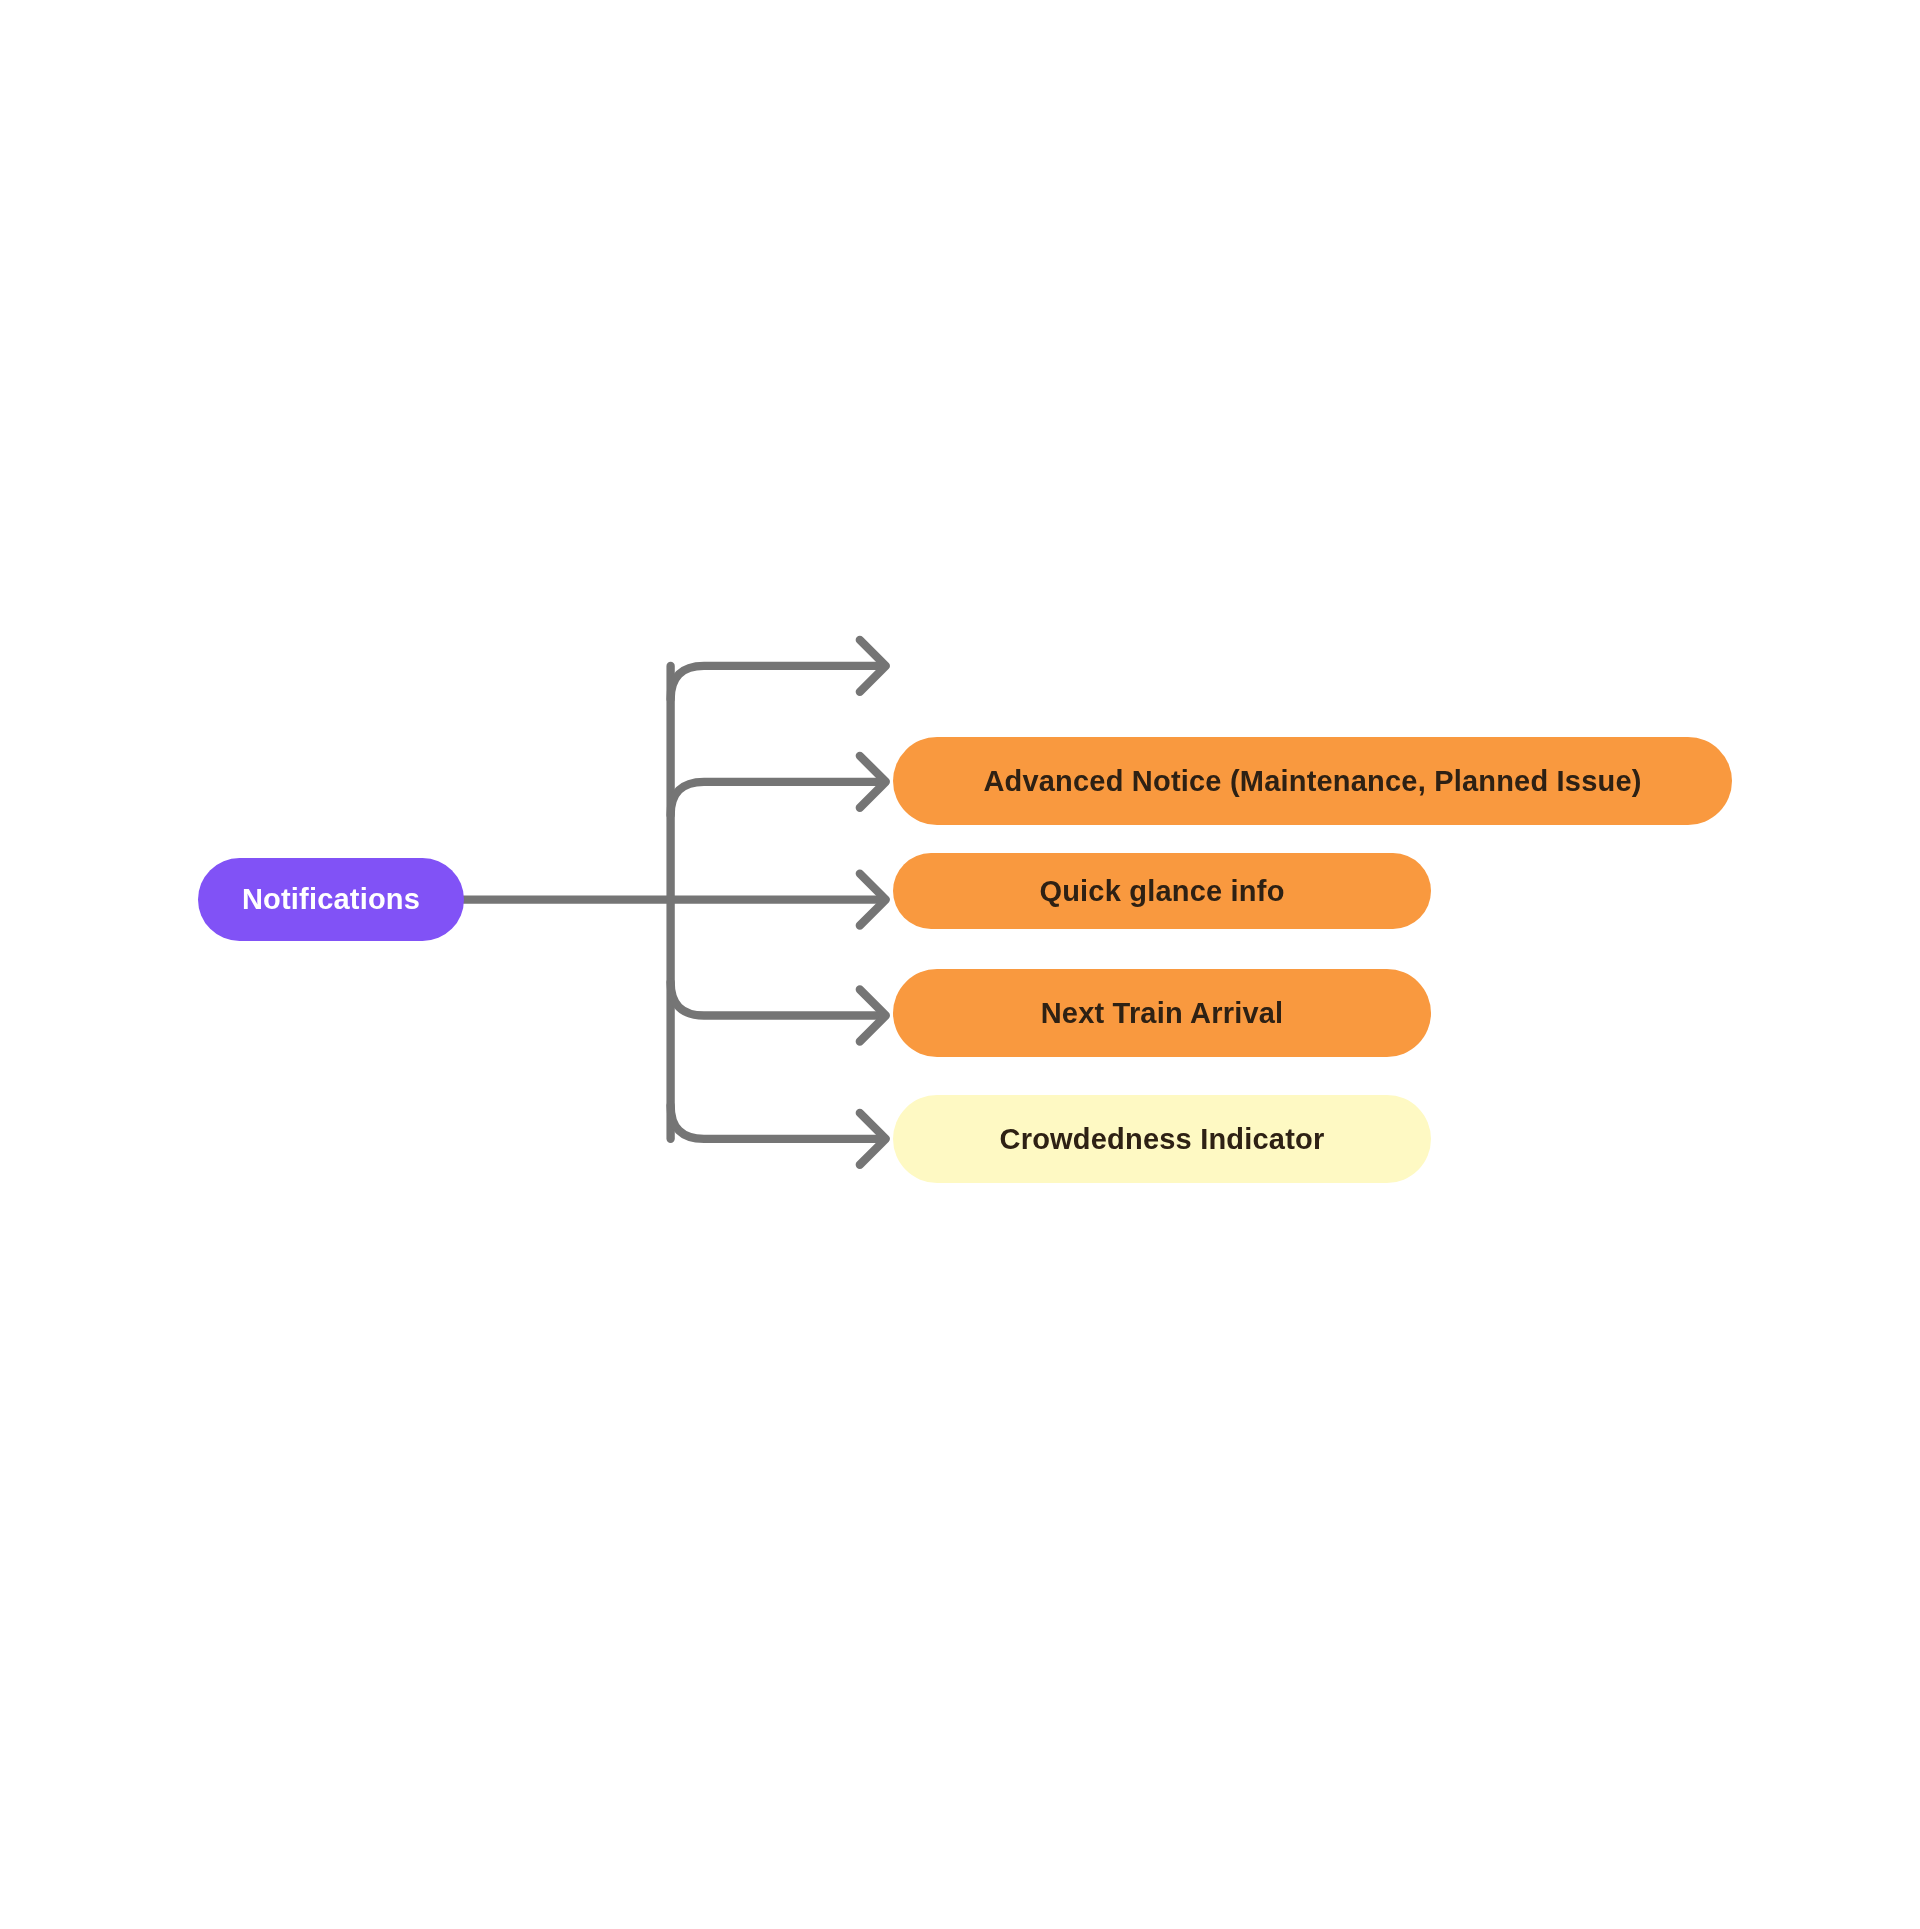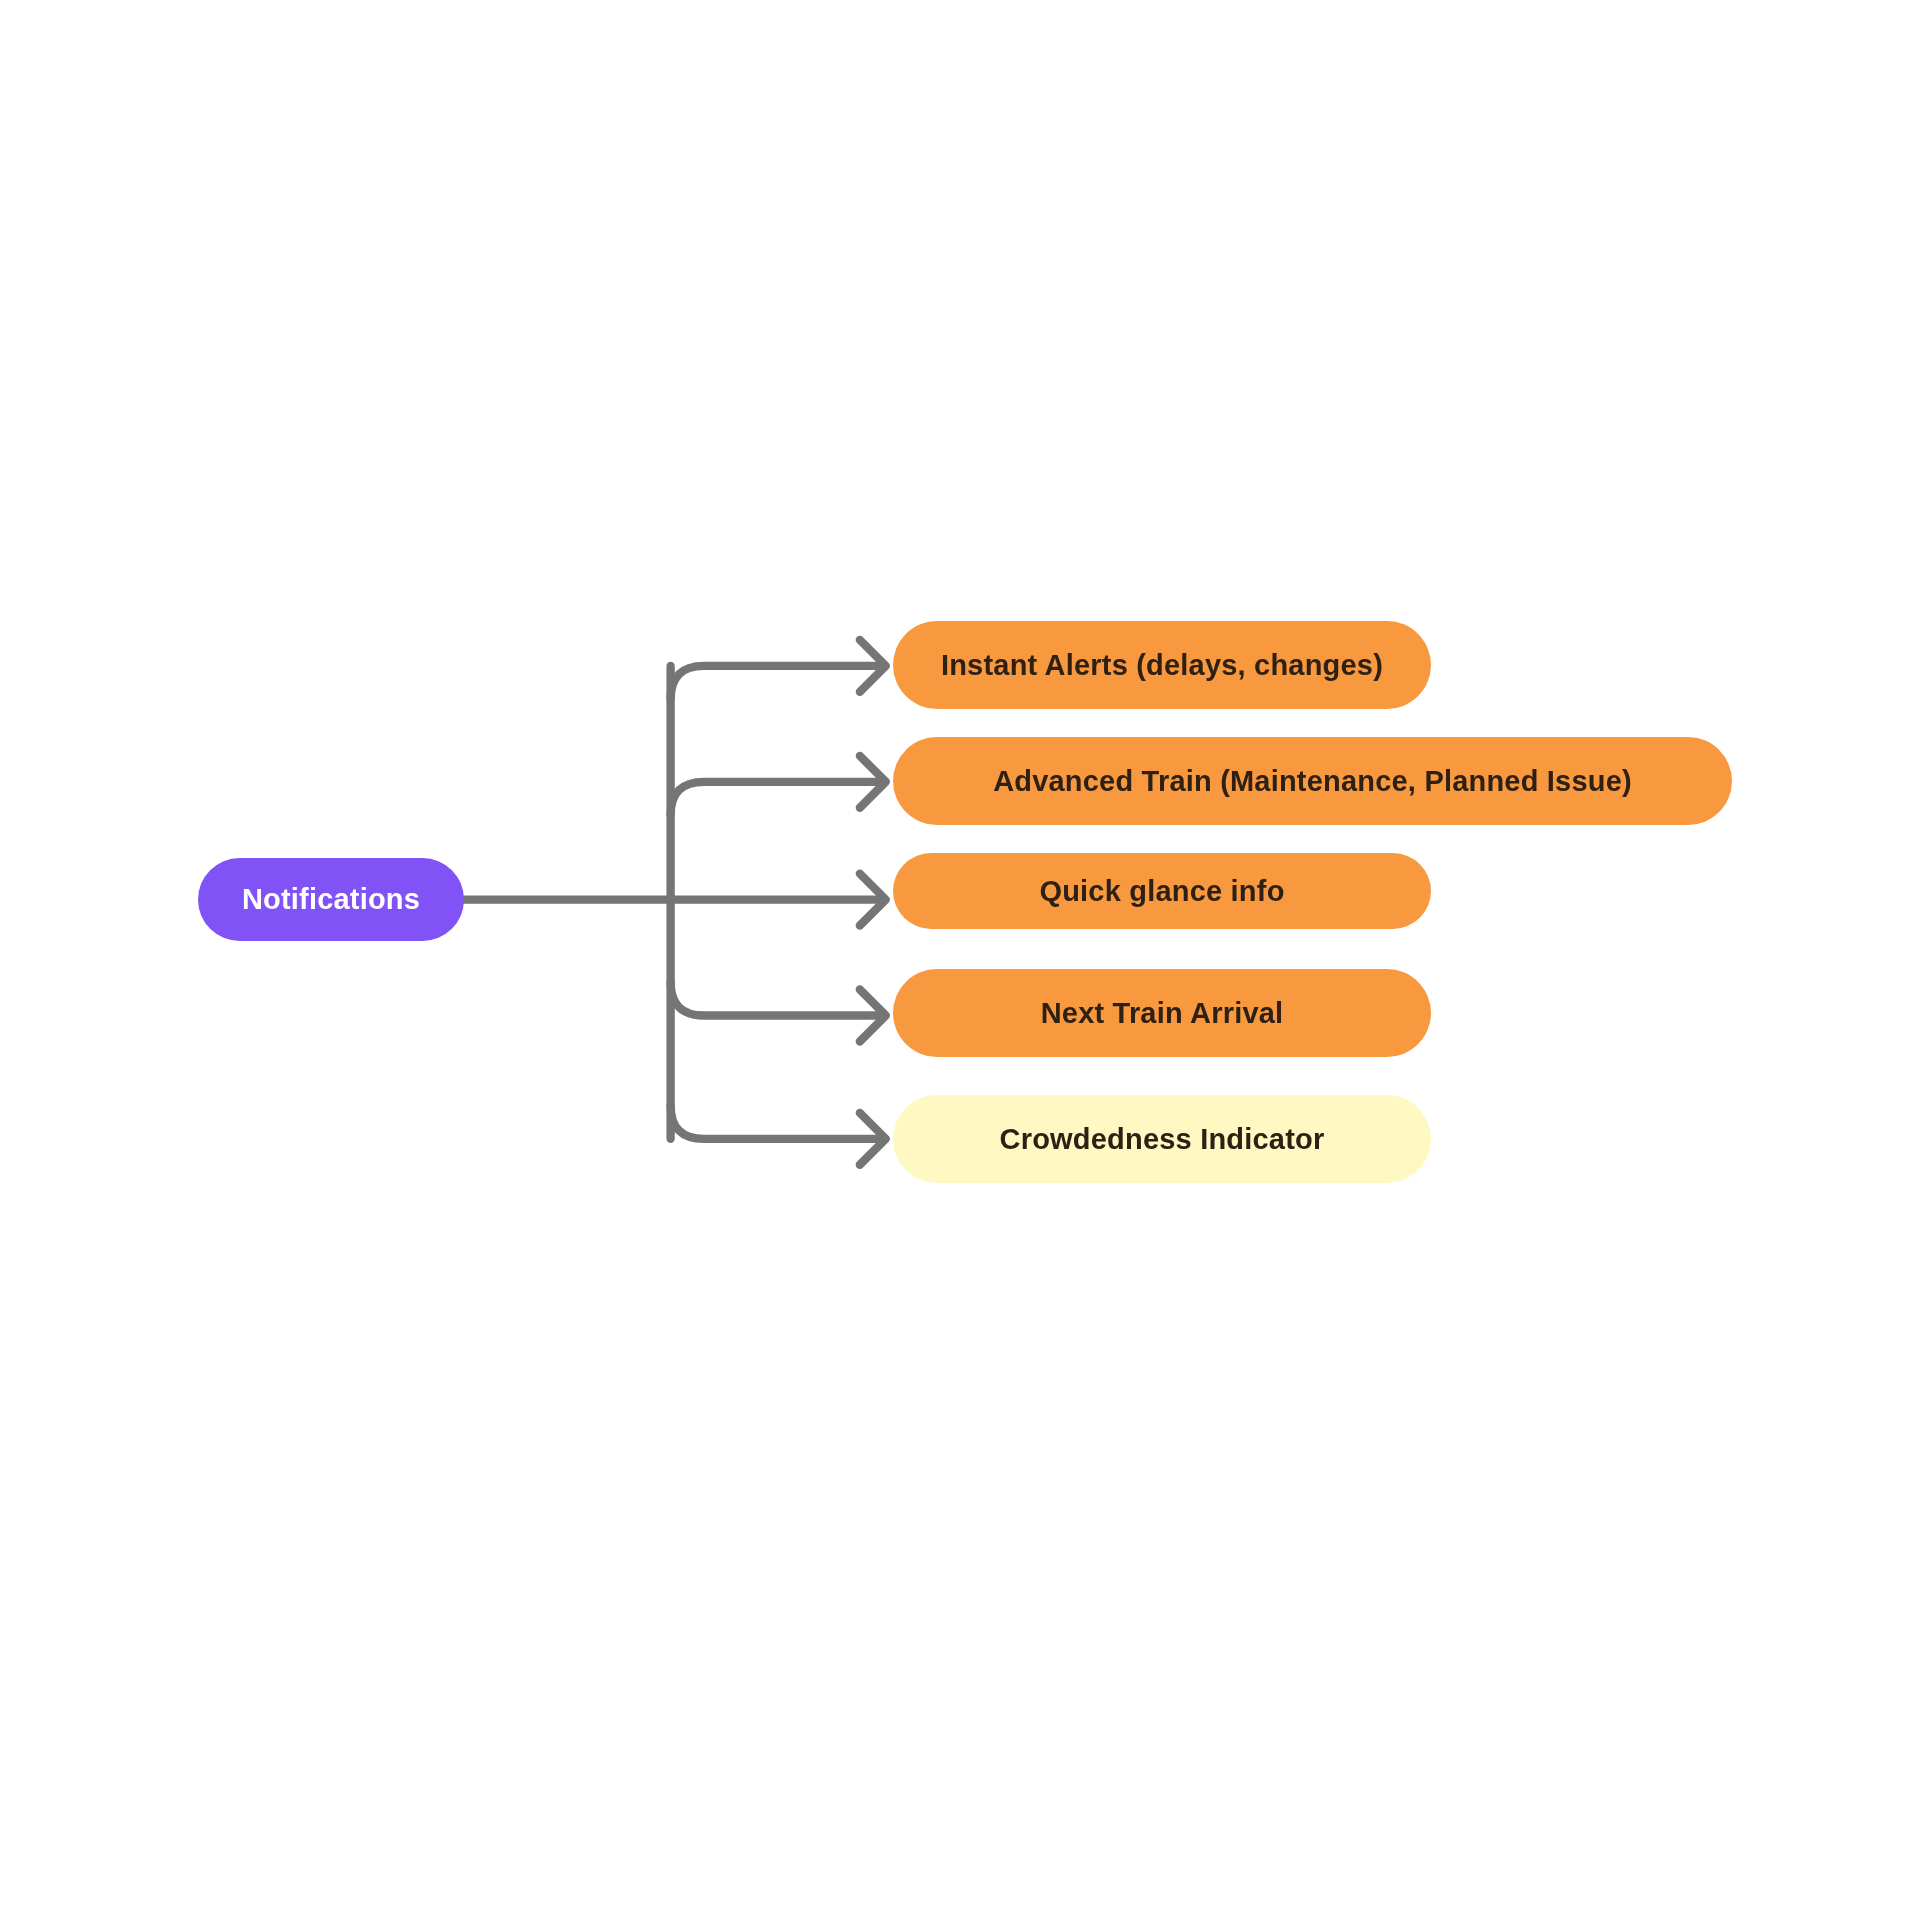--- a/index.html
+++ b/index.html
@@ -83,9 +83,6 @@
     <span class="node-label">Notifications</span>
   </div>
 
-  <div class="node node-leaf" style="left: 893px; top: 621px; width: 538px; height: 88px; background: rgb(249, 153, 63); color: rgb(46, 33, 20);">
-    <span class="node-label">Instant Alerts (delays, changes)</span>
-  </div>
 
   <div class="node node-leaf" style="left: 893px; top: 737px; width: 839px; height: 88px; background: rgb(249, 153, 63); color: rgb(46, 33, 20);">
     <span class="node-label">Advanced Train (Maintenance, Planned Issue)</span>

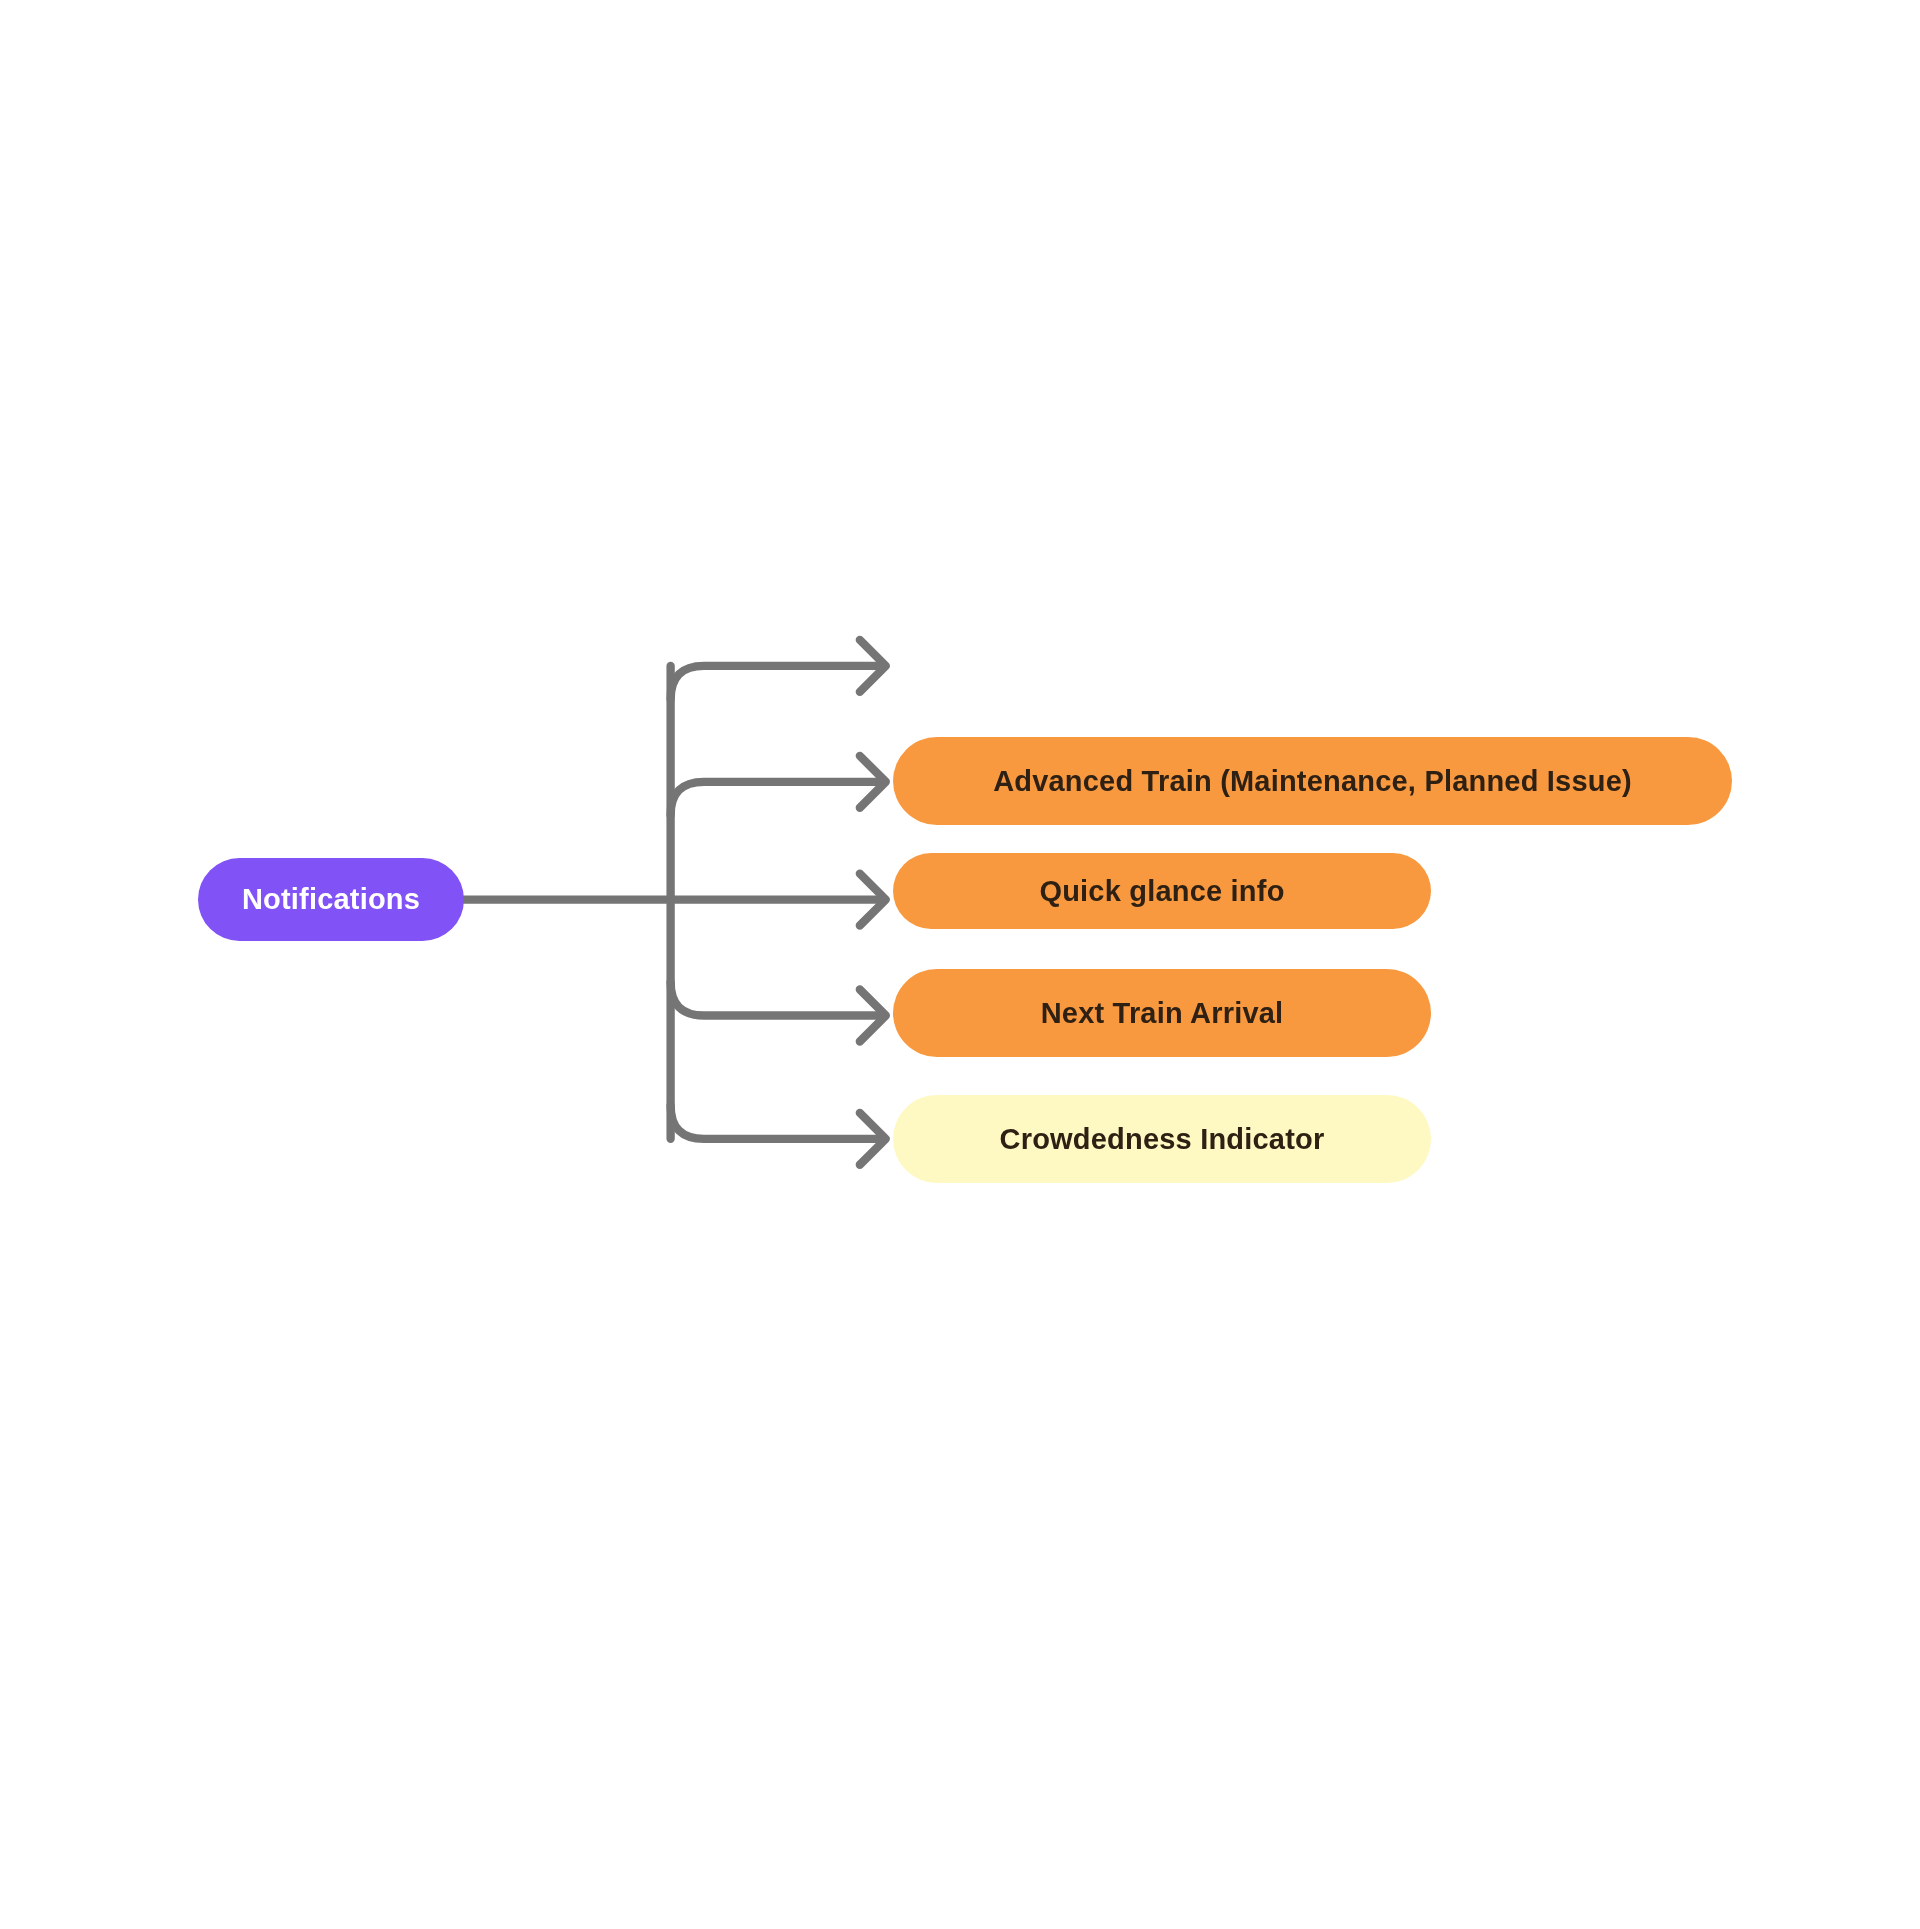--- a/index.html
+++ b/index.html
@@ -85,7 +85,7 @@
 
 
   <div class="node node-leaf" style="left: 893px; top: 737px; width: 839px; height: 88px; background: rgb(249, 153, 63); color: rgb(46, 33, 20);">
-    <span class="node-label">Advanced Train (Maintenance, Planned Issue)</span>
+    <span class="node-label">Advanced Notice (Maintenance, Planned Issue)</span>
   </div>
 
   <div class="node node-leaf" style="left: 893px; top: 853px; width: 538px; height: 76px; background: rgb(249, 153, 63); color: rgb(46, 33, 20);">

